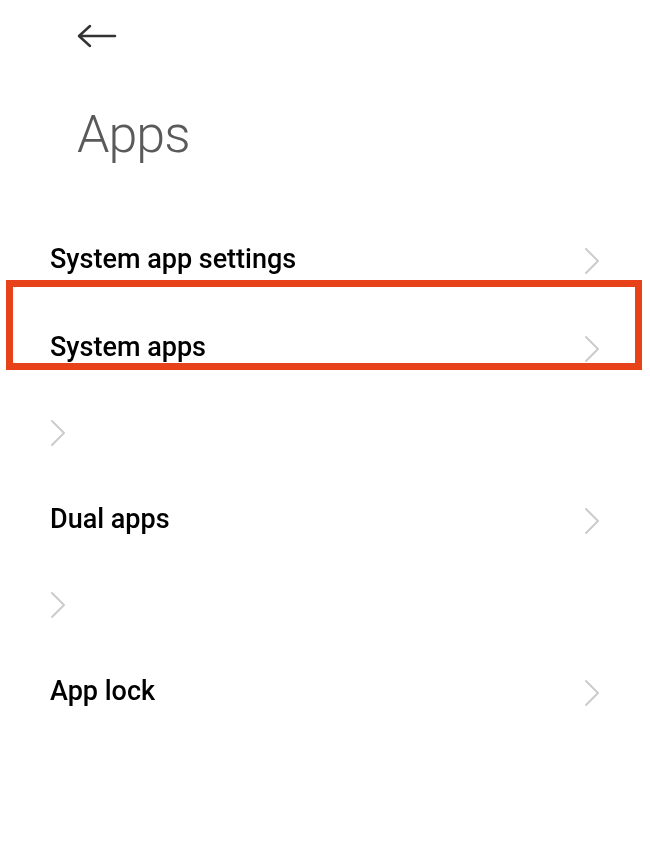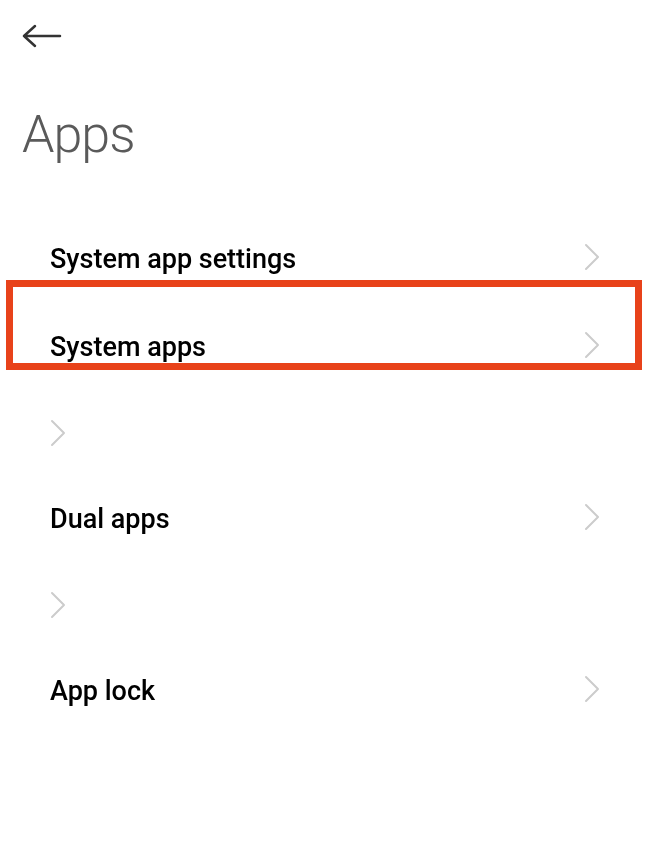--- a/index.html
+++ b/index.html
@@ -15,7 +15,7 @@
       position: relative;
     }
     .header {
-      padding: 20px 50px 0 22px;
+      padding: 20px 50px 0 77px;
     }
     .back-button {
       cursor: pointer;

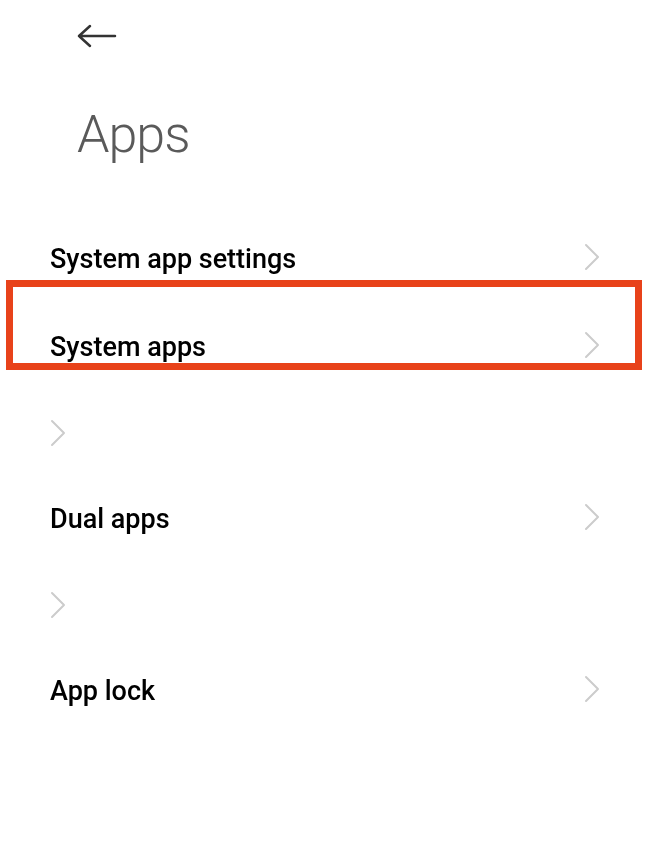--- a/index.html
+++ b/index.html
@@ -34,7 +34,7 @@
     }
     .list-item {
       display: flex;
-      align-items: flex-start;
+      align-items: flex-end;
       justify-content: space-between;
       padding: 28px 50px;
       cursor: pointer;

